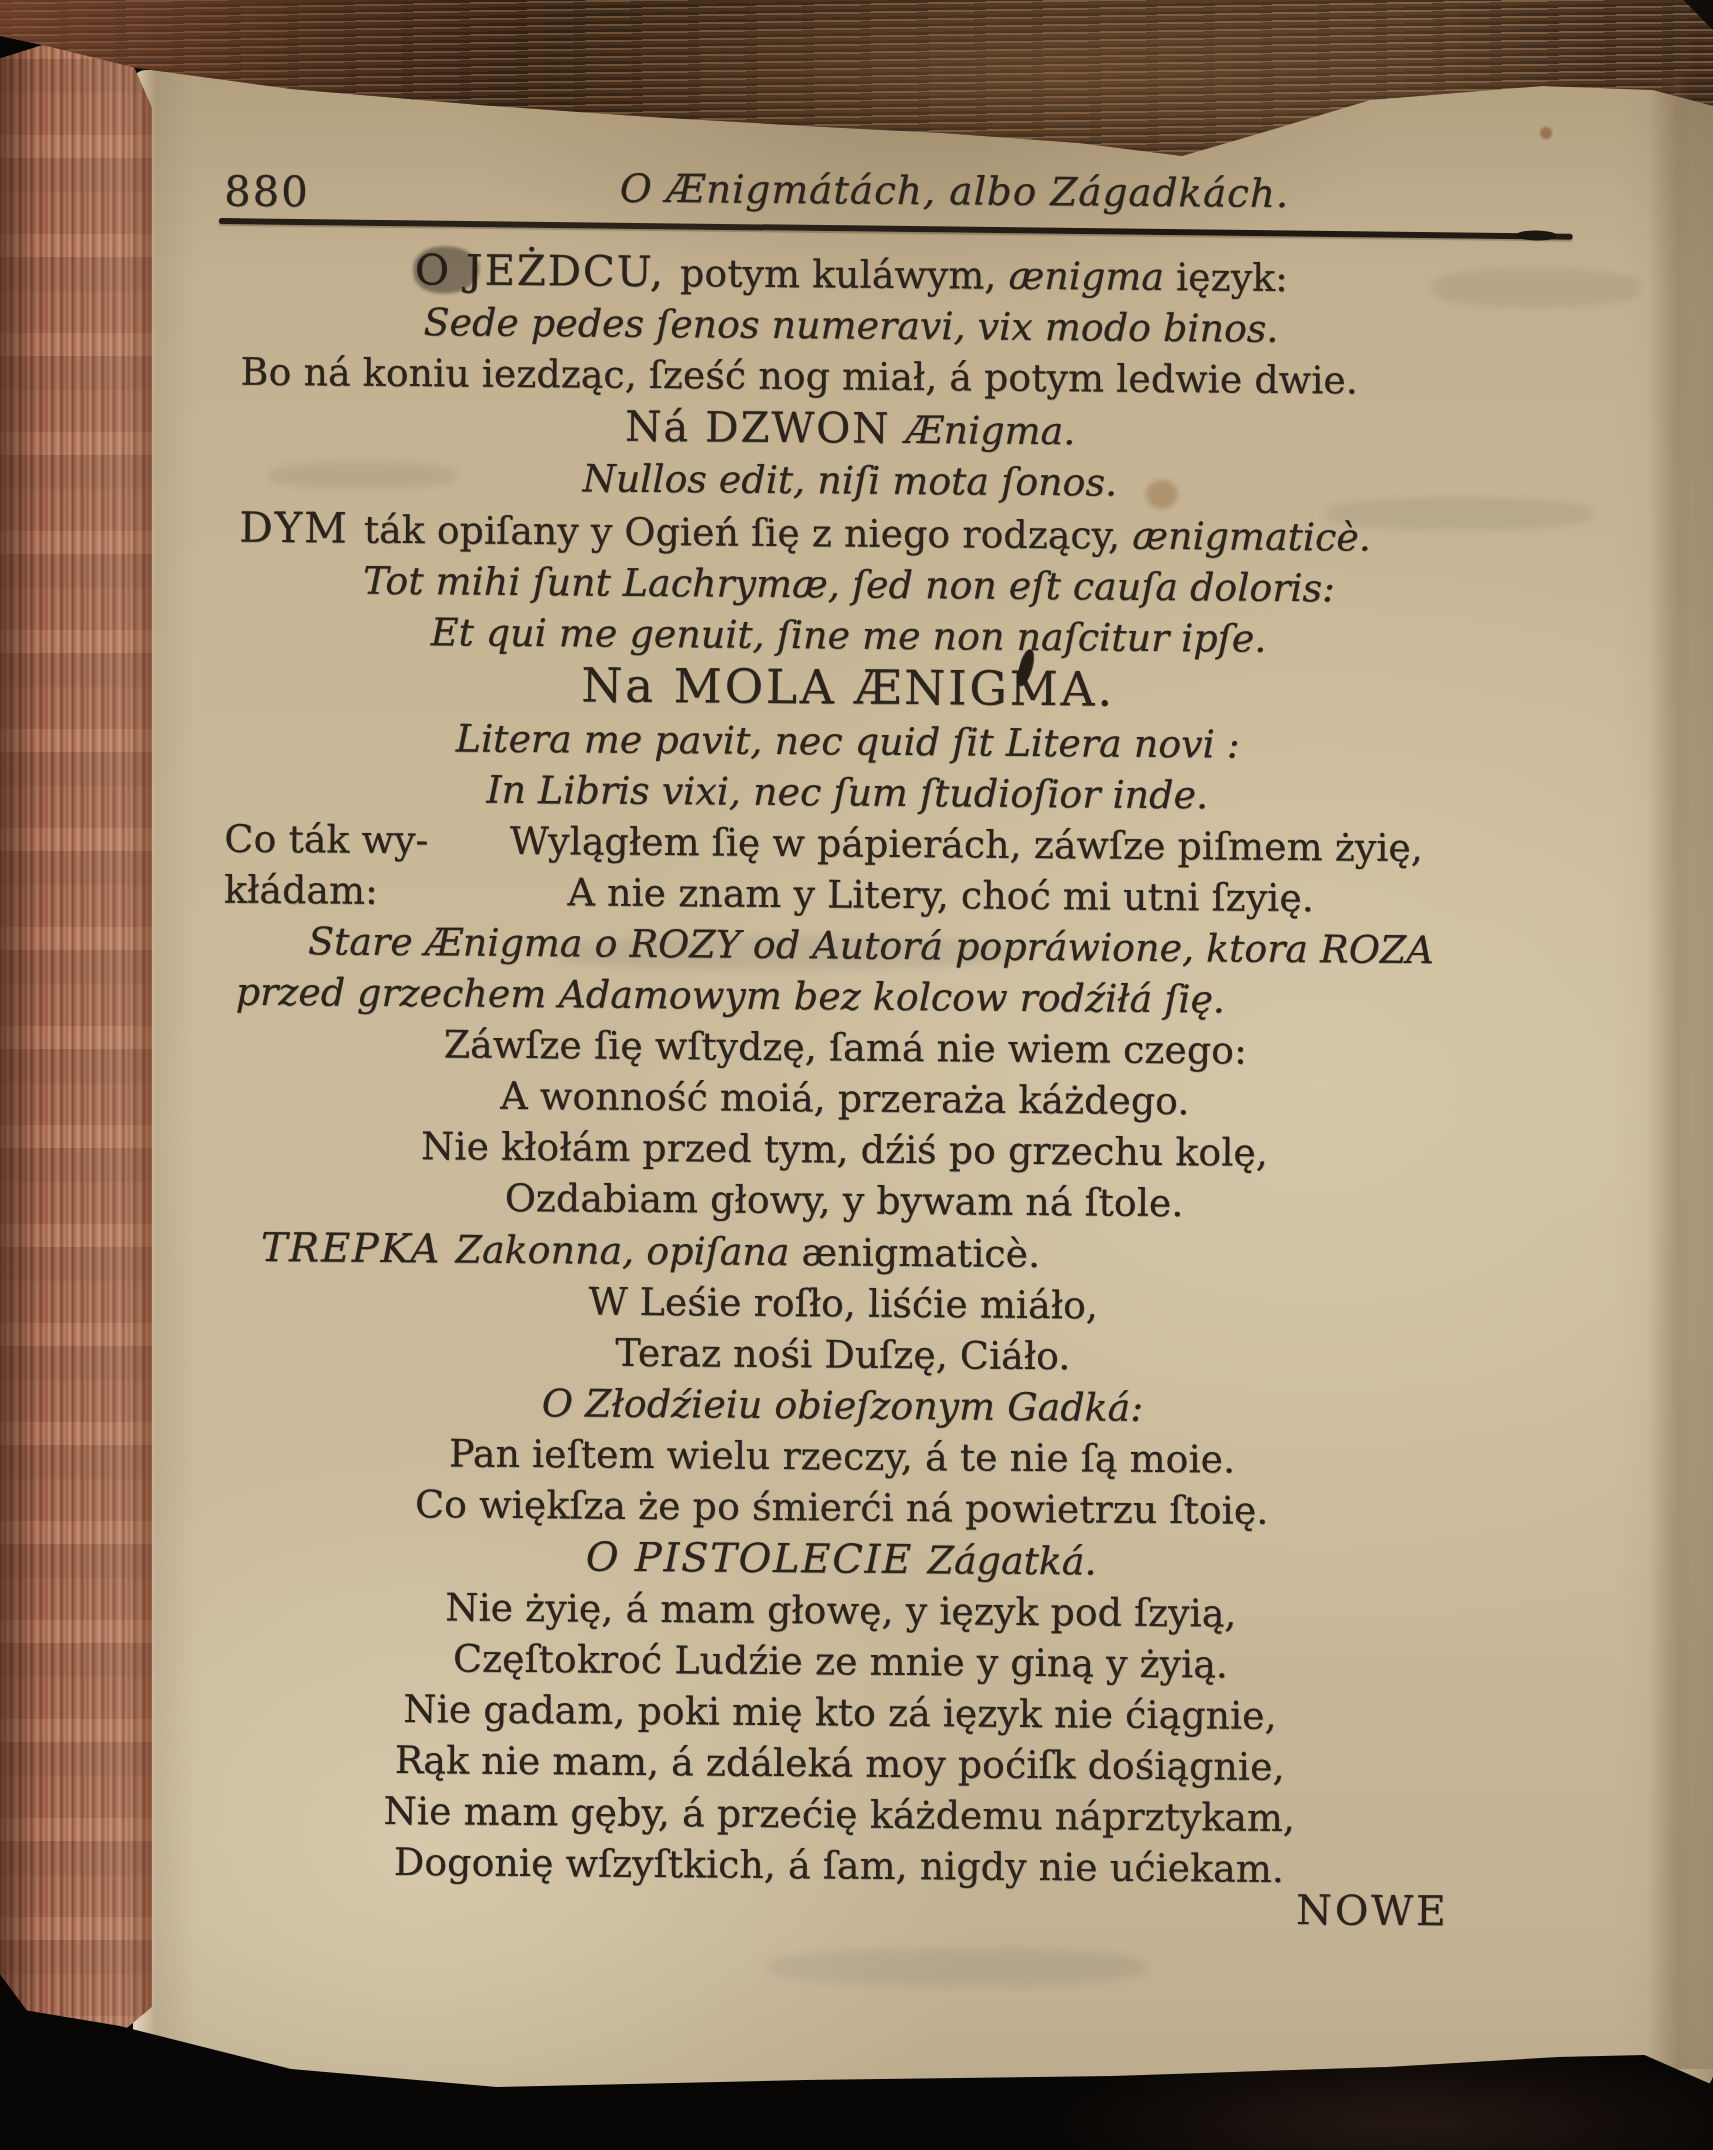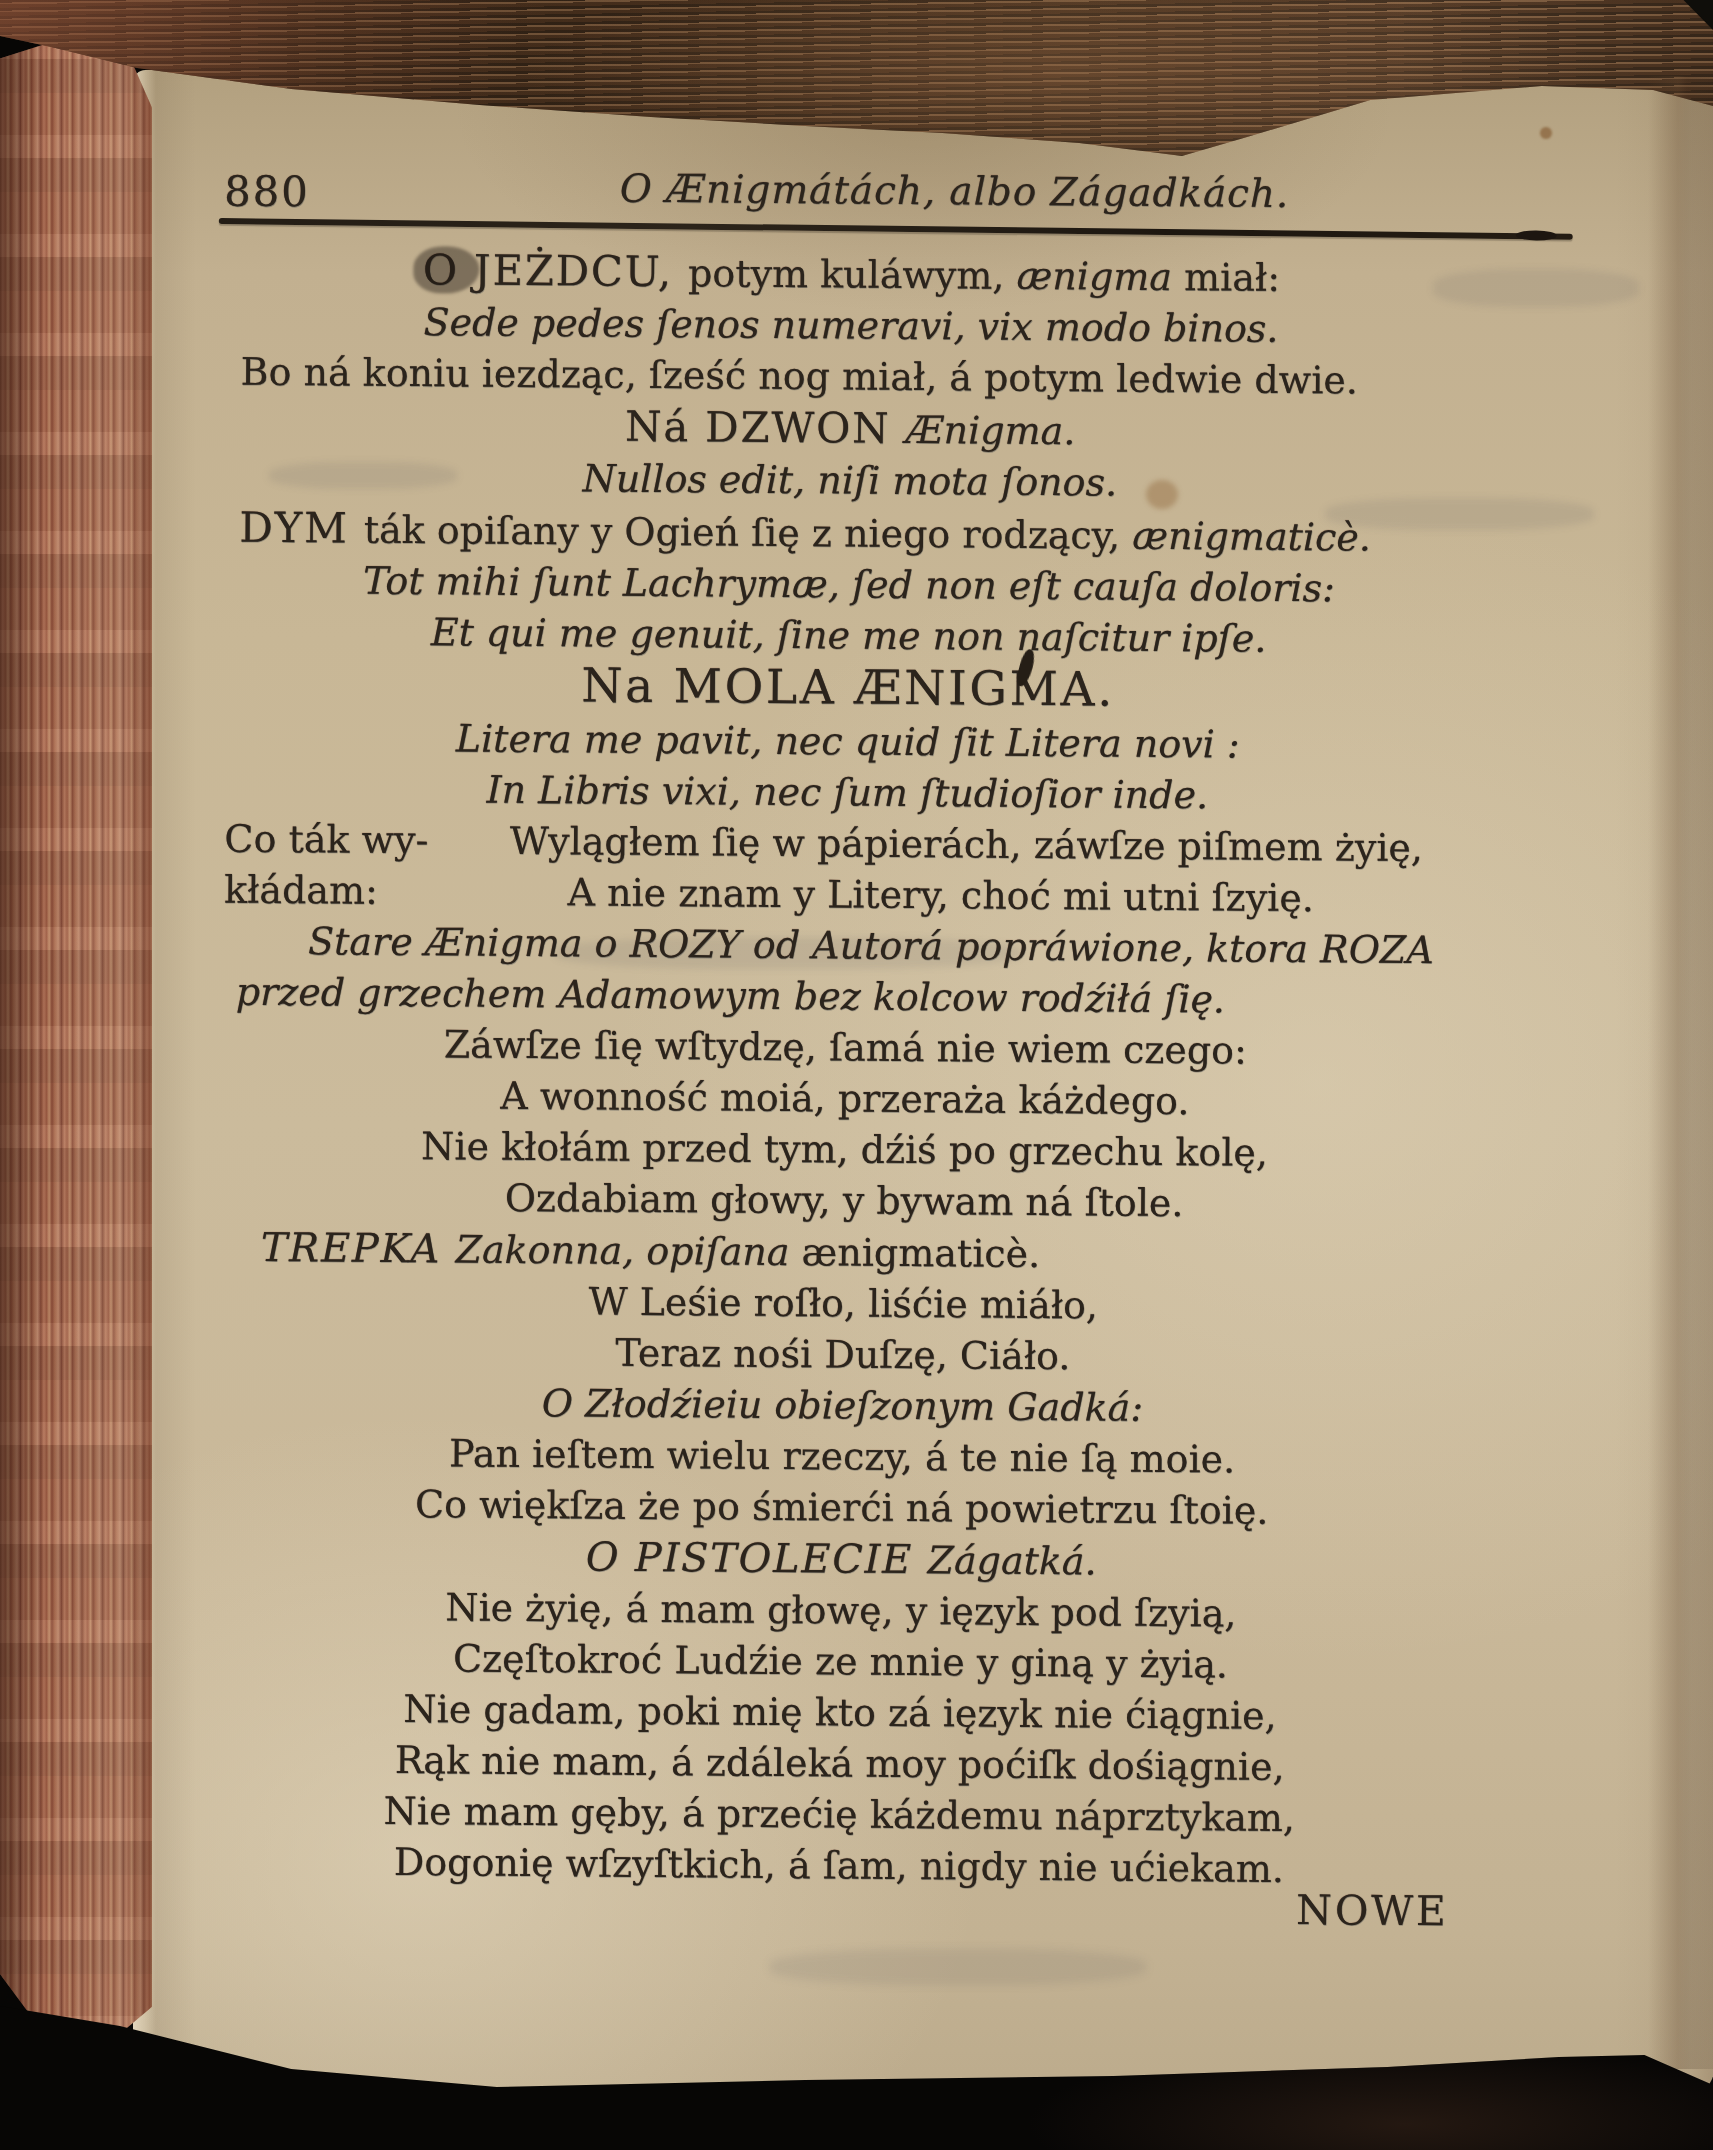--- a/index.html
+++ b/index.html
@@ -154,7 +154,7 @@
     <div class="head-rule"></div>
 
     <div class="text-block inktext">
-        <div class="line align-center"><span class="part caps">O JEŻDCU, </span><span class="part roman">potym kuláwym, </span><span class="part italic">ænigma </span><span class="part roman">miał:</span></div>
+        <div class="line align-center"><span class="part caps">O JEŻDCU, </span><span class="part roman">potym kuláwym, </span><span class="part italic">ænigma </span><span class="part roman">ięzyk:</span></div>
         <div class="line align-center"><span class="part italic">Sede pedes ſenos numeravi, vix modo binos.</span></div>
         <div class="line align-left"><span class="part roman">Bo ná koniu iezdząc, ſześć nog miał, á potym ledwie dwie.</span></div>
         <div class="line align-center"><span class="part caps">Ná DZWON </span><span class="part italic">Ænigma.</span></div>

